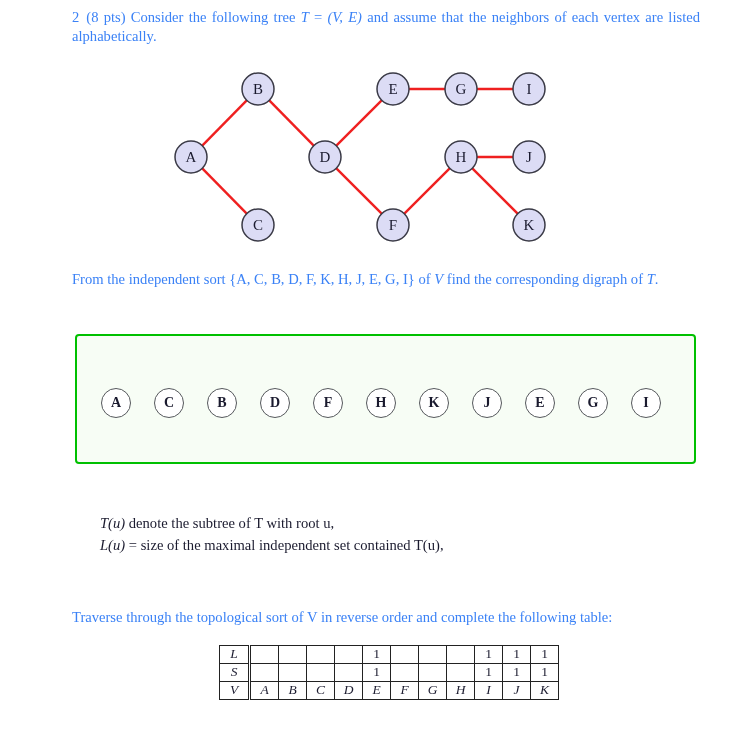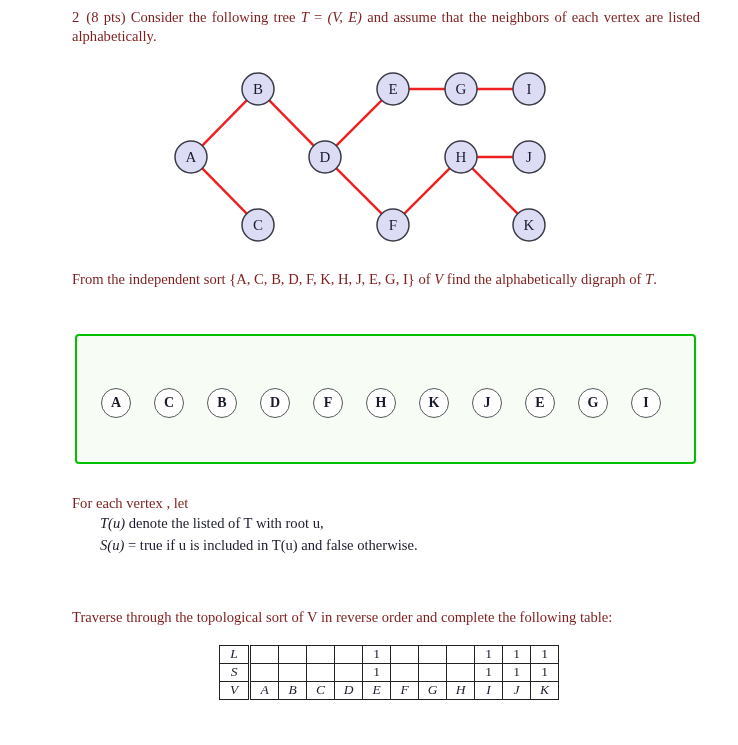--- a/index.html
+++ b/index.html
@@ -27,7 +27,7 @@
     position: absolute;
     font-size: 14.6px;
     line-height: 1.32;
-    color: #7f1d1d;
+    color: #3b82f6;
     text-align: justify;
   }
   .q-intro {

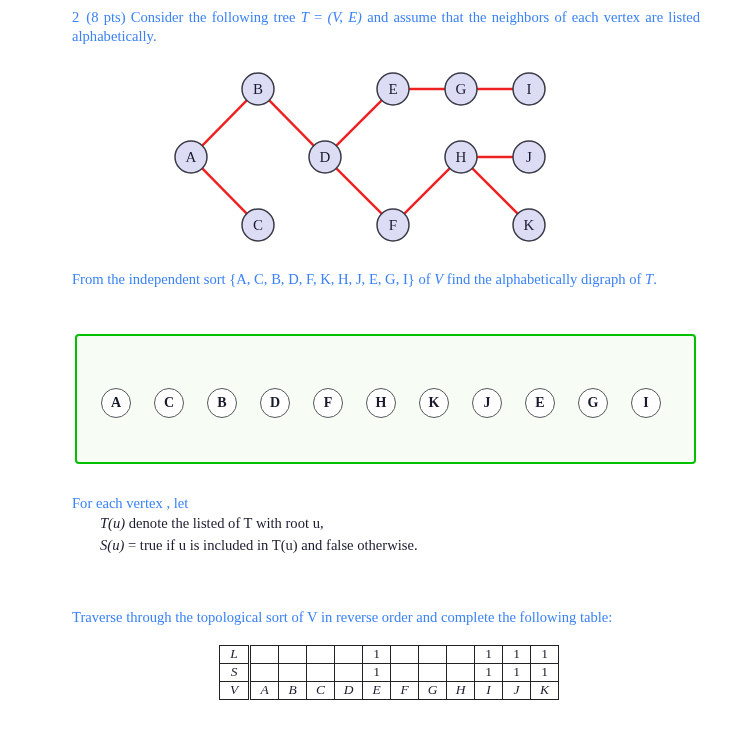--- a/index.html
+++ b/index.html
@@ -222,7 +222,7 @@
   </div>
 
   <div class="prose q-topo">
-    <span>From the independent sort {A, C, B, D, F, K, H, J, E, G, I} of </span><span class="mathv">V</span><span> find the alphabetically digraph of </span><span class="mathv">T</span><span>.</span>
+    <span>From the independent sort {A, C, B, D, F, K, H, J, E, G, I} of </span><span class="mathv">V</span><span> find the corresponding digraph of </span><span class="mathv">T</span><span>.</span>
   </div>
 
   <div class="answer-box">

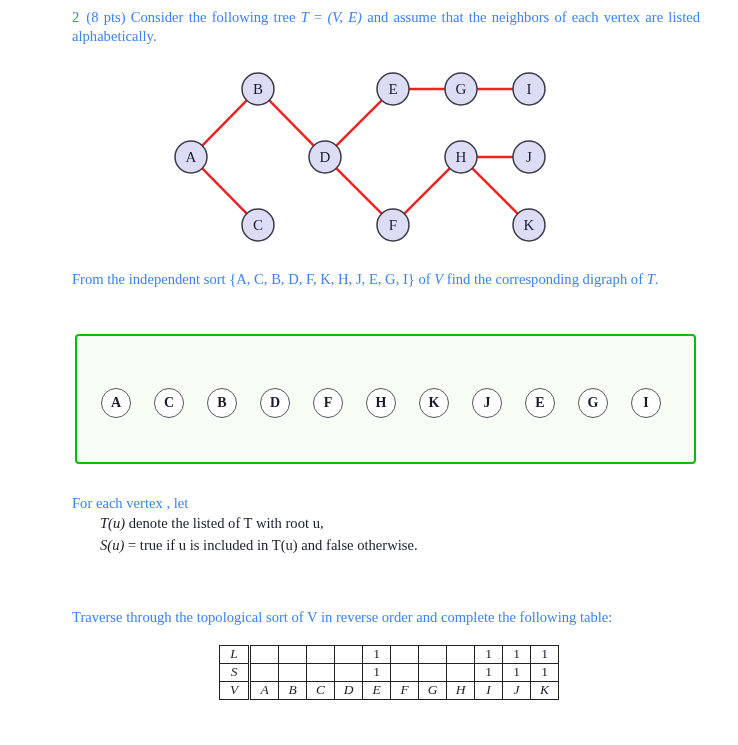--- a/index.html
+++ b/index.html
@@ -263,7 +263,6 @@
       </div>
   </div>
 
-  <div class="prose q-foreach">For each vertex , let</div>
 
   <div class="deflist">
     <div class="dl-row">

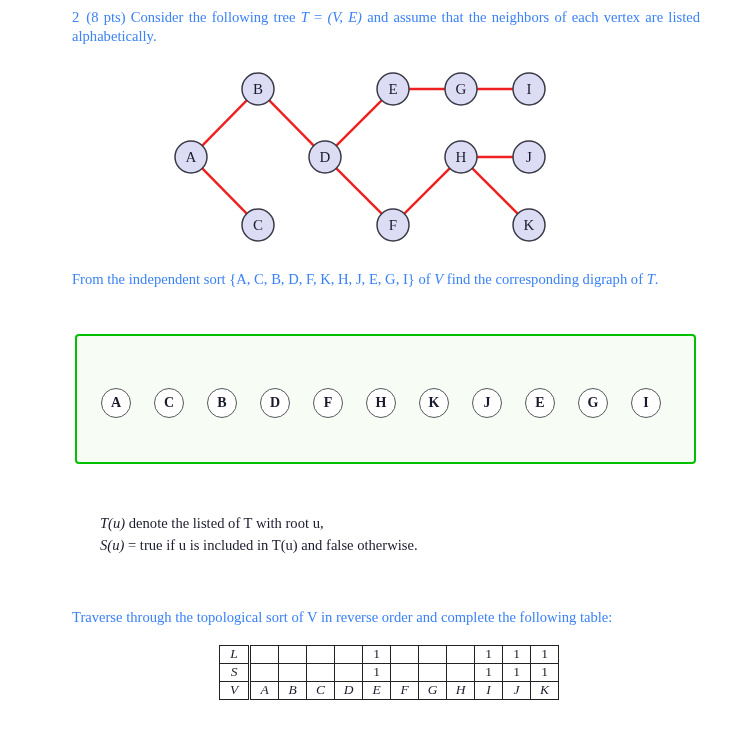--- a/index.html
+++ b/index.html
@@ -266,7 +266,7 @@
 
   <div class="deflist">
     <div class="dl-row">
-      <span class="mathv">T(u)</span><span> denote the listed of T with root u,</span>
+      <span class="mathv">T(u)</span><span> denote the subtree of T with root u,</span>
     </div>
     <div class="dl-row">
       <span class="mathv">S(u)</span><span> = true if u is included in T(u) and false otherwise.</span>

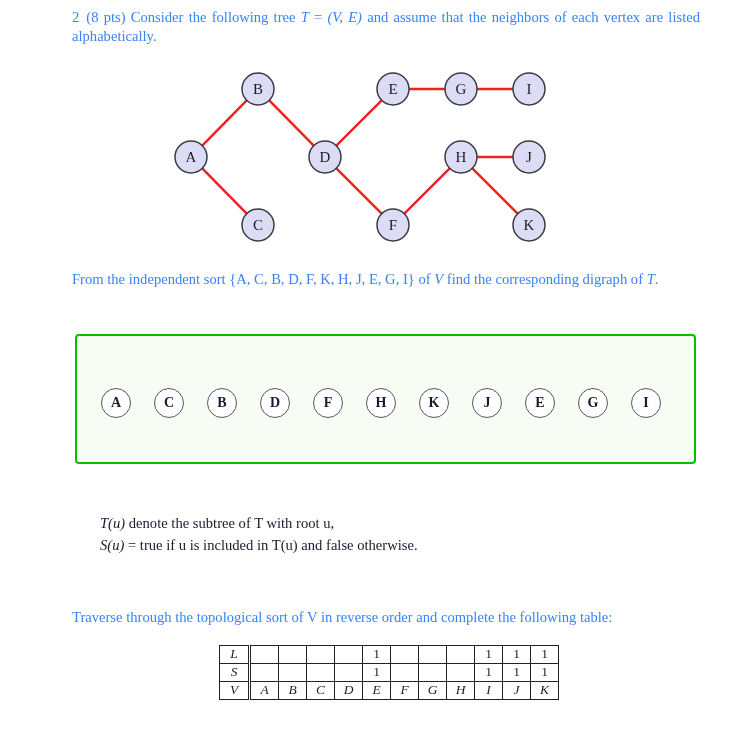--- a/index.html
+++ b/index.html
@@ -267,6 +267,9 @@
   <div class="deflist">
     <div class="dl-row">
       <span class="mathv">T(u)</span><span> denote the subtree of T with root u,</span>
+    </div>
+    <div class="dl-row">
+      <span class="mathv">L(u)</span><span> = size of the maximal independent set contained T(u),</span>
     </div>
     <div class="dl-row">
       <span class="mathv">S(u)</span><span> = true if u is included in T(u) and false otherwise.</span>

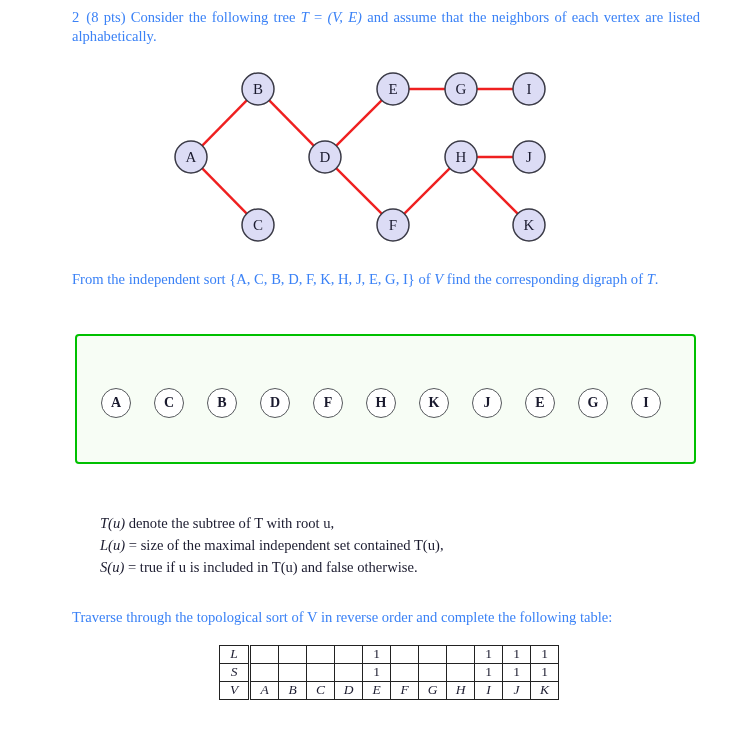--- a/index.html
+++ b/index.html
@@ -270,9 +270,6 @@
     </div>
     <div class="dl-row">
       <span class="mathv">L(u)</span><span> = size of the maximal independent set contained T(u),</span>
-    </div>
-    <div class="dl-row">
-      <span class="mathv">S(u)</span><span> = true if u is included in T(u) and false otherwise.</span>
     </div>
   </div>
 

